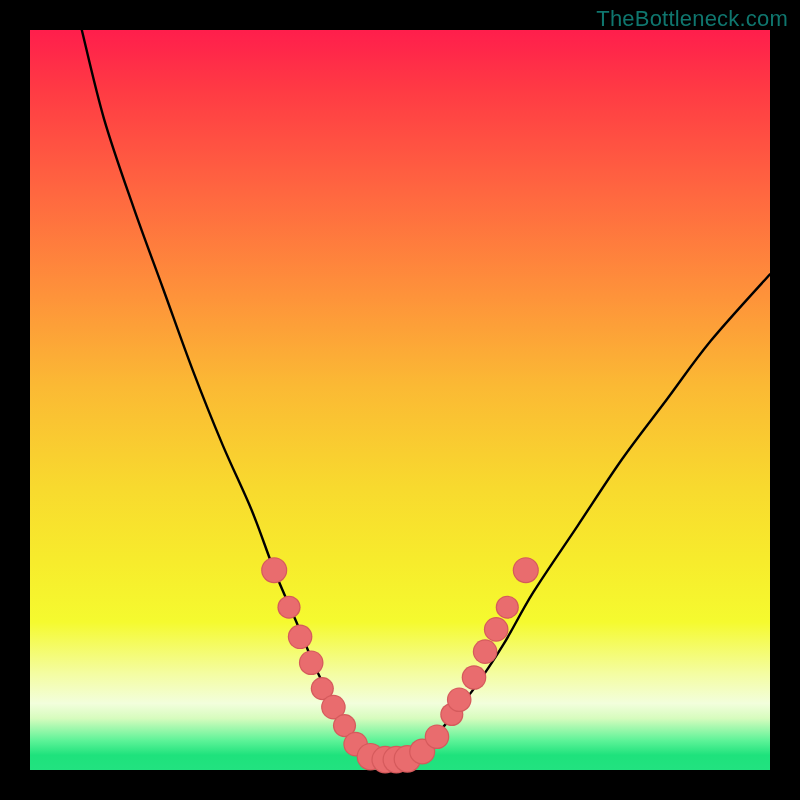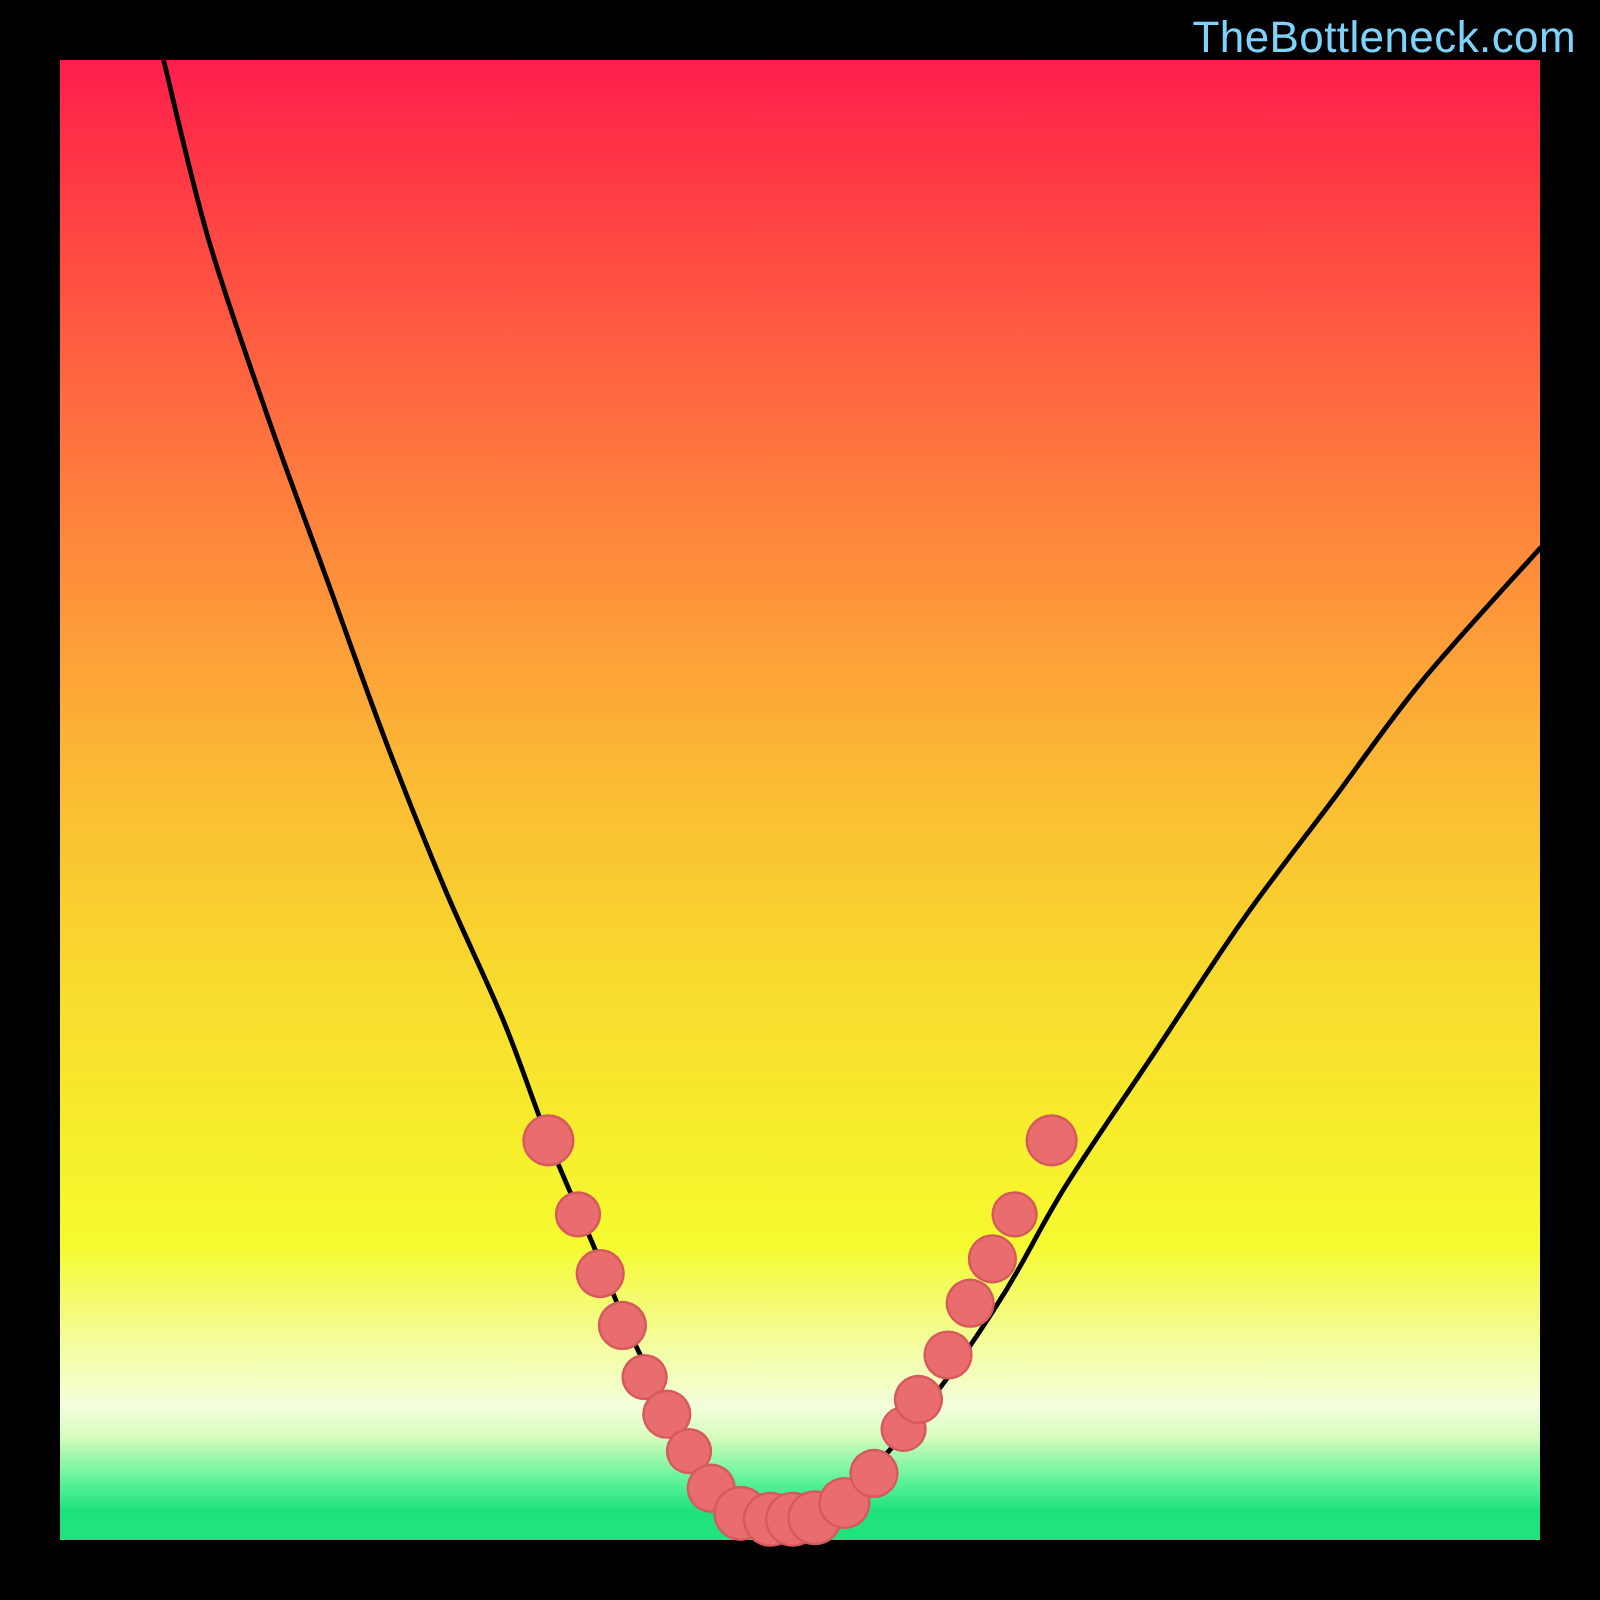--- a/index.html
+++ b/index.html
@@ -45,7 +45,7 @@
     position: absolute;
     top: 6px;
     right: 12px;
-    color: #7dd3fc;
+    color: #0f766e;
     font-size: 22px;
     font-weight: 500;
     letter-spacing: 0.2px;

